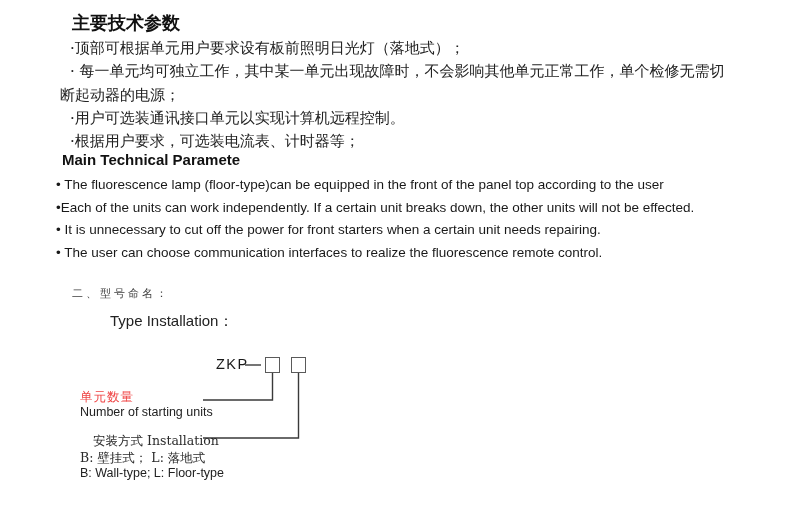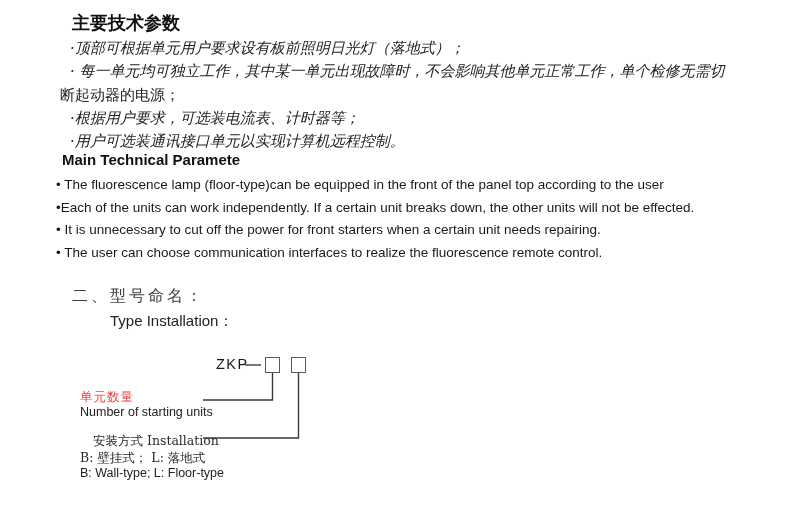--- a/index.html
+++ b/index.html
@@ -36,7 +36,7 @@
     color: #222222;
   }
   .zh-line { height: 23.3px; line-height: 23.3px; white-space: nowrap; }
-  .zh-line.bulleted { padding-left: 10px; font-style: italic; }
+  .zh-line.bulleted { padding-left: 10px; }
   
   .en-title {
     position: absolute;

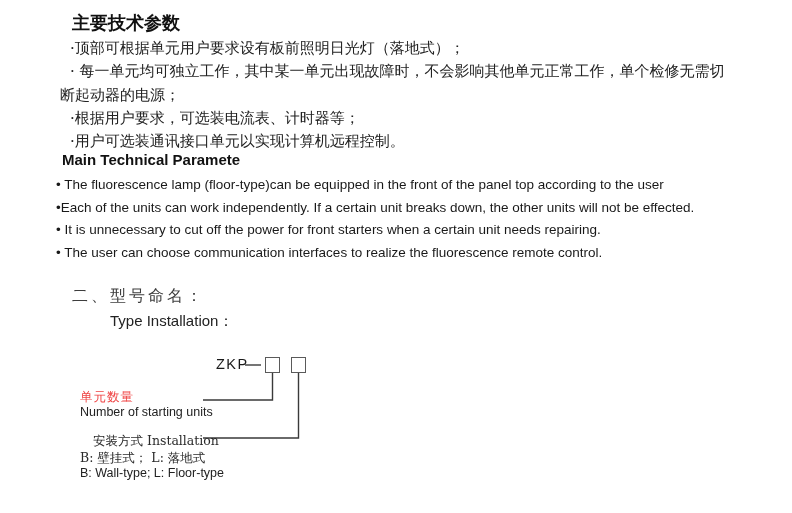--- a/index.html
+++ b/index.html
@@ -125,8 +125,8 @@
     <div class="zh-line bulleted">·顶部可根据单元用户要求设有板前照明日光灯（落地式）；</div>
     <div class="zh-line bulleted">· 每一单元均可独立工作，其中某一单元出现故障时，不会影响其他单元正常工作，单个检修无需切</div>
     <div class="zh-line">断起动器的电源；</div>
+    <div class="zh-line bulleted">·用户可选装通讯接口单元以实现计算机远程控制。</div>
     <div class="zh-line bulleted">·根据用户要求，可选装电流表、计时器等；</div>
-    <div class="zh-line bulleted">·用户可选装通讯接口单元以实现计算机远程控制。</div>
   </div>
 
   <div class="en-title">Main Technical Paramete</div>

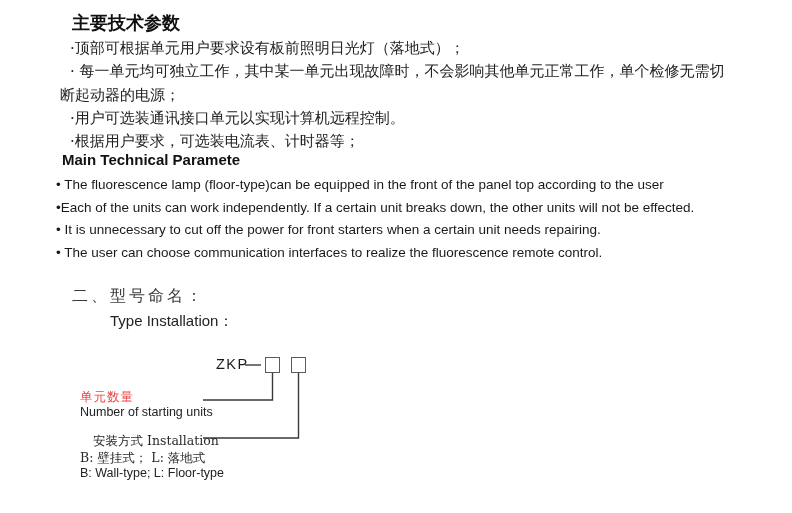--- a/index.html
+++ b/index.html
@@ -58,7 +58,7 @@
     position: absolute;
     left: 72px; top: 286px;
     font-family: Liberation Sans, sans-serif;
-    font-size: 16px;
+    font-size: 11px;
     letter-spacing: 3px;
     color: #3d3d3d;
   }

